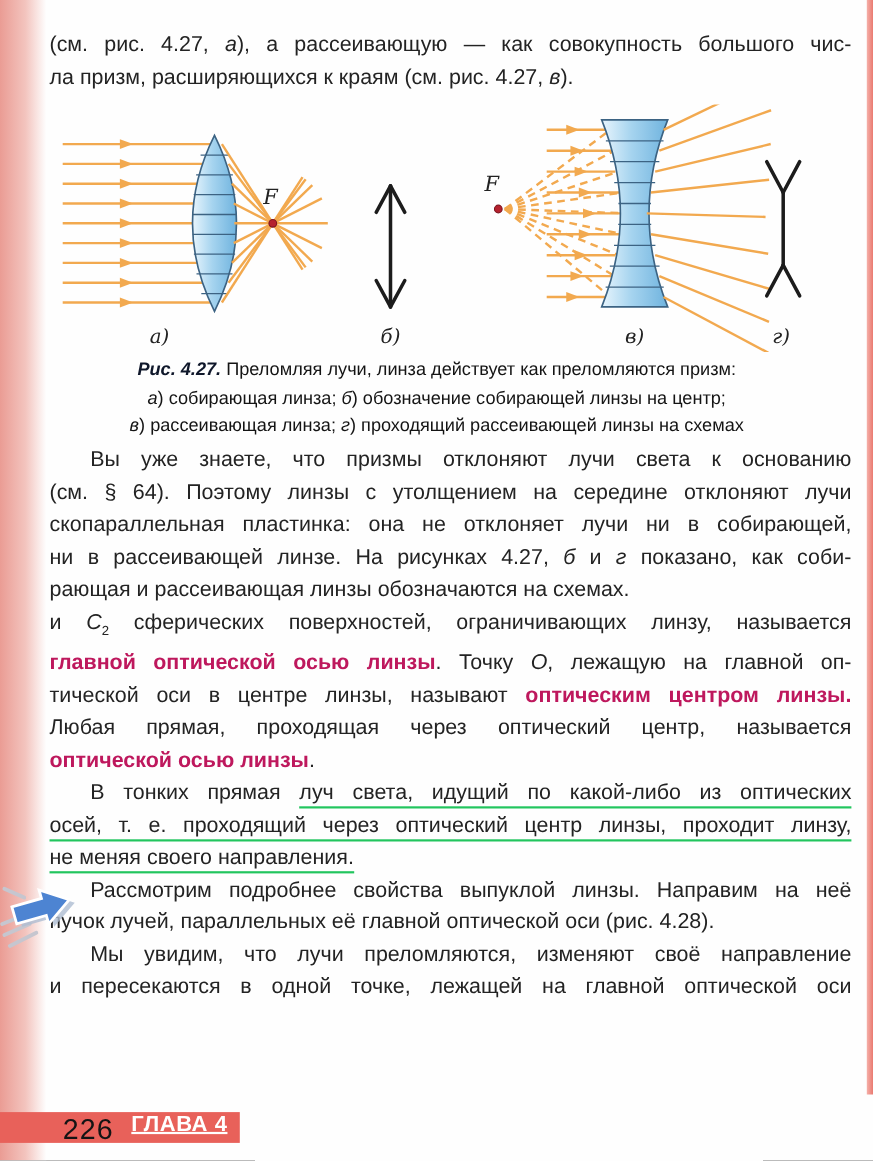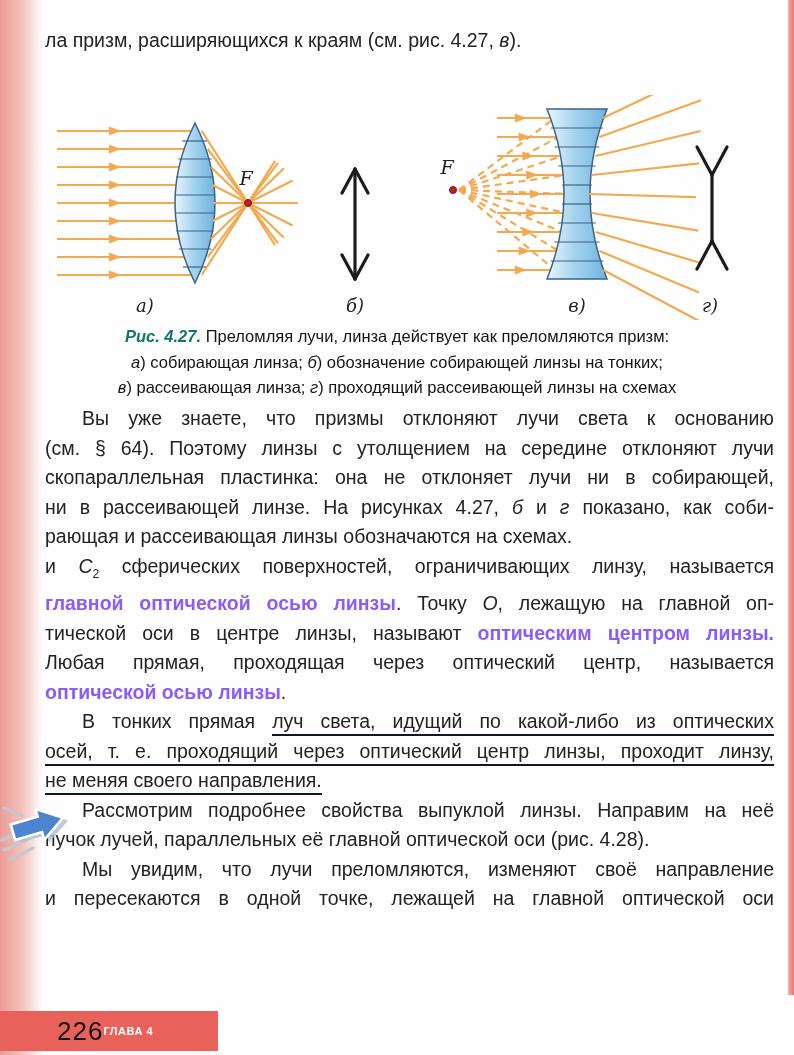--- a/index.html
+++ b/index.html
@@ -38,6 +38,7 @@
   <div class="edge-right"></div>
 
   <div class="intro">
+      <div class="line"><span>(см. рис. 4.27, </span><span class="it">а</span><span>), а рассеивающую — как совокупность большого чис-</span></div>
       <div class="line endline"><span>ла призм, расширяющихся к краям (см. рис. 4.27, </span><span class="it">в</span><span>).</span></div>
     </div>
 

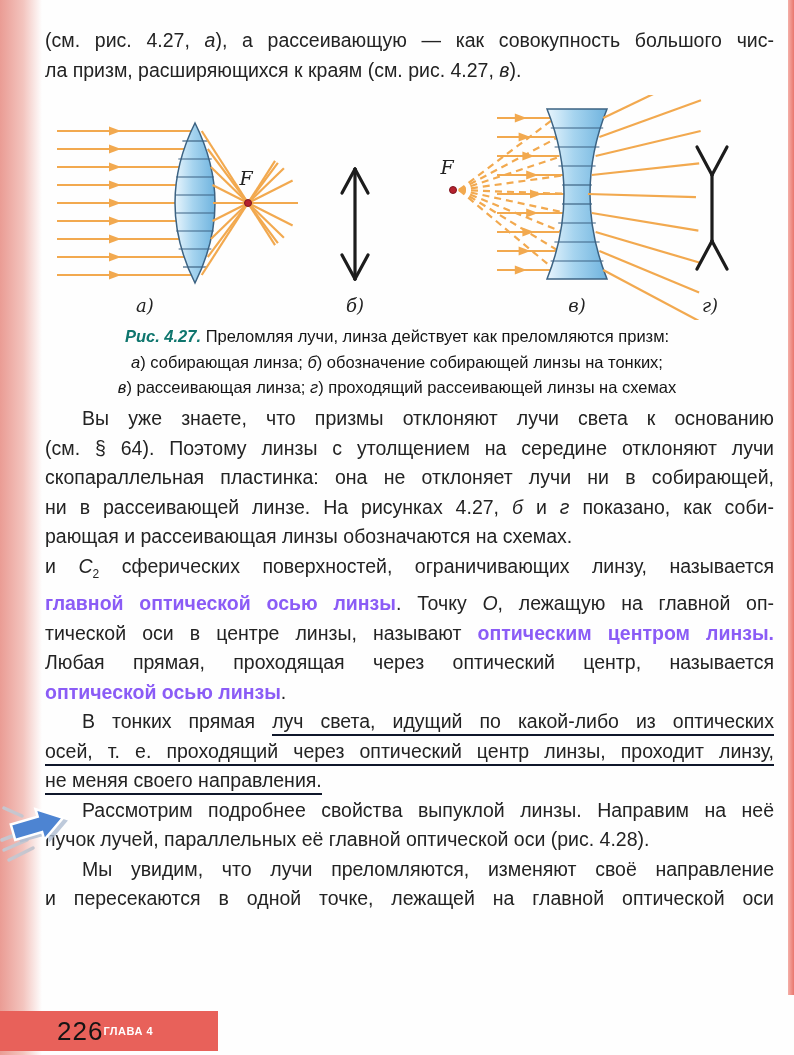--- a/index.html
+++ b/index.html
@@ -20,7 +20,7 @@
   .ul{border-bottom:2px solid #0f172a;padding-bottom:2px;}
   .caption{position:absolute;left:47px;top:324px;width:700px;text-align:center;}
   .capline{font-size:16.5px;line-height:25.5px;color:#141414;text-align:center;}
-  .figref{color:#0f766e;font-weight:bold;font-style:italic;}
+  .figref{color:#0f172a;font-weight:bold;font-style:italic;}
   .footer-bar{position:absolute;left:0;top:1011px;width:218px;height:40px;background:#e8615a;
         display:flex;align-items:center;}
   .pagenum{font-size:26px;color:#141414;margin-left:57px;letter-spacing:1px;}

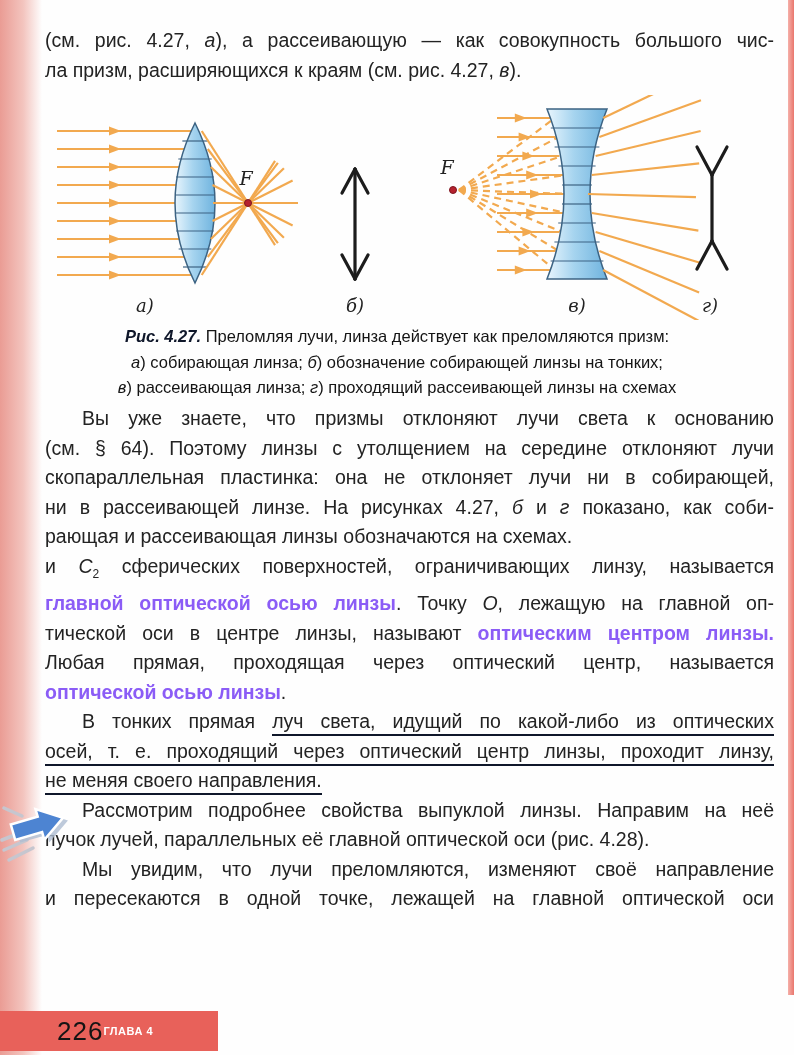--- a/index.html
+++ b/index.html
@@ -161,7 +161,7 @@
 
   <div class="caption">
       <div class="capline"><span class="figref">Рис. 4.27.</span><span> Преломляя лучи, линза действует как преломляются призм:</span></div>
-      <div class="capline"><span class="it">а</span><span>) собирающая линза; </span><span class="it">б</span><span>) обозначение собирающей линзы на тонких;</span></div>
+      <div class="capline"><span class="it">а</span><span>) собирающая линза; </span><span class="it">б</span><span>) обозначение собирающей линзы на центр;</span></div>
       <div class="capline"><span class="it">в</span><span>) рассеивающая линза; </span><span class="it">г</span><span>) проходящий рассеивающей линзы на схемах</span></div>
     </div>
 

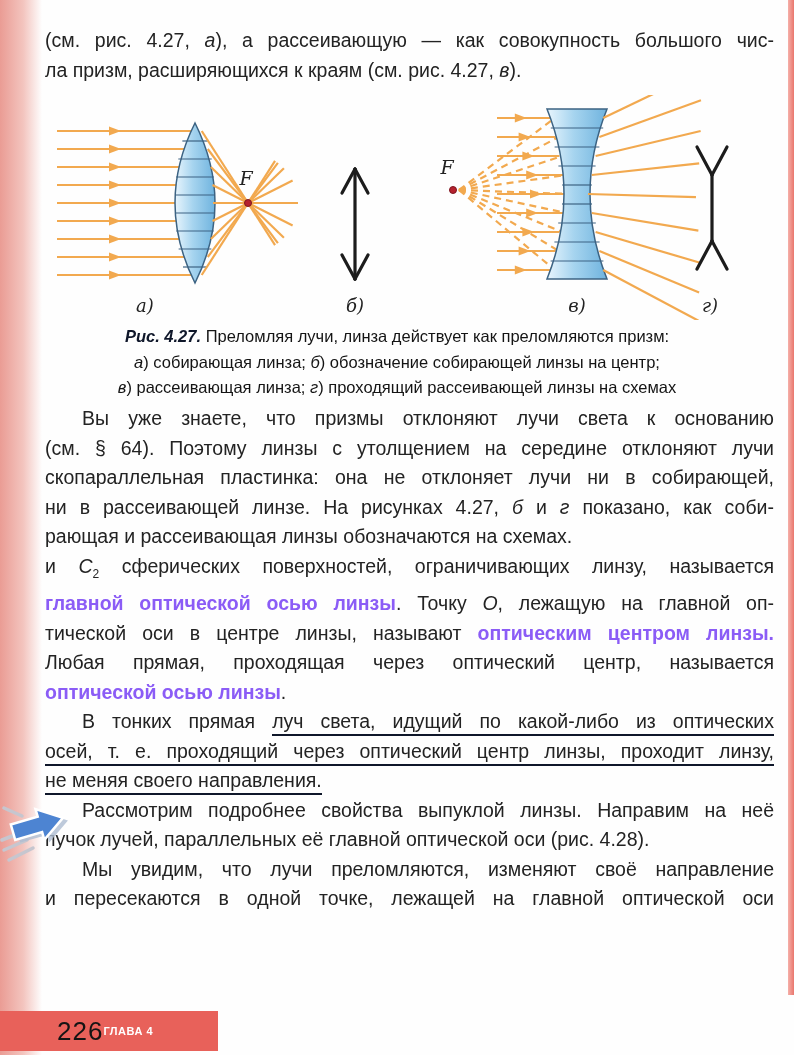--- a/index.html
+++ b/index.html
@@ -14,7 +14,7 @@
   .line{font-size:19.5px;line-height:29.5px;text-align:justify;text-align-last:justify;}
   .endline{text-align-last:left;}
   .ind{padding-left:37px;}
-  .term{color:#8b5cf6;font-weight:bold;}
+  .term{color:#be185d;font-weight:bold;}
   .it{font-style:italic;}
   .sbs{font-size:12px;vertical-align:-5px;}
   .ul{border-bottom:2px solid #0f172a;padding-bottom:2px;}

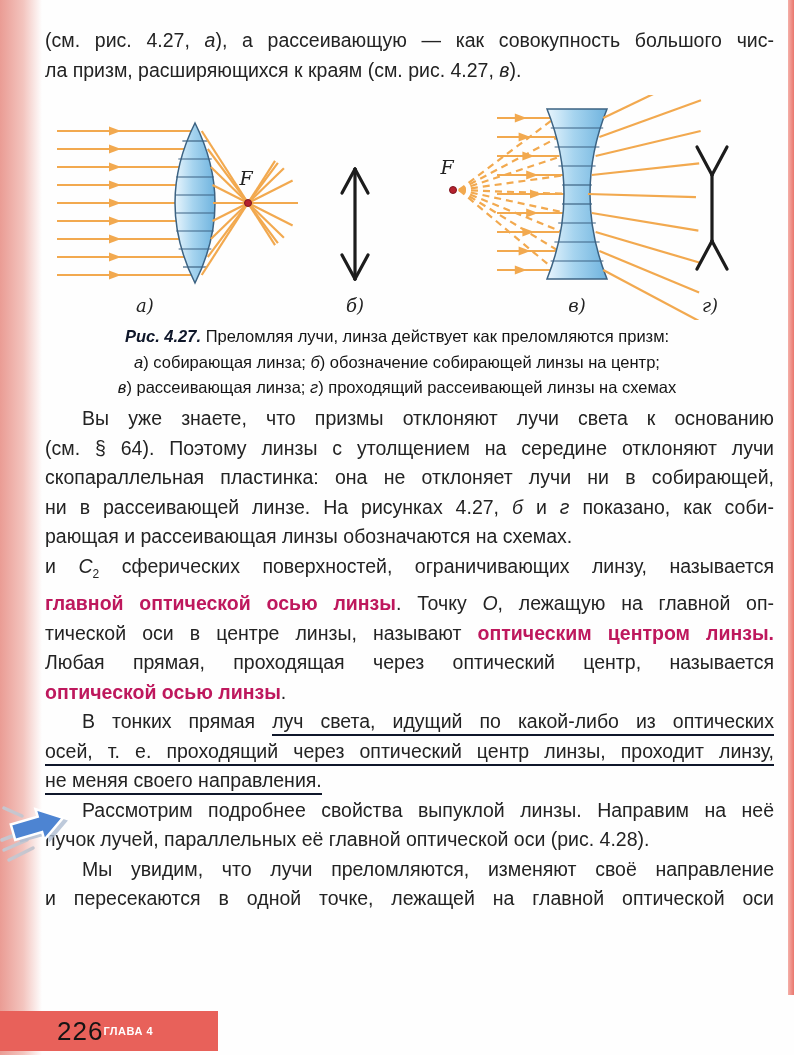--- a/index.html
+++ b/index.html
@@ -17,7 +17,7 @@
   .term{color:#be185d;font-weight:bold;}
   .it{font-style:italic;}
   .sbs{font-size:12px;vertical-align:-5px;}
-  .ul{border-bottom:2px solid #0f172a;padding-bottom:2px;}
+  .ul{border-bottom:2px solid #22c55e;padding-bottom:2px;}
   .caption{position:absolute;left:47px;top:324px;width:700px;text-align:center;}
   .capline{font-size:16.5px;line-height:25.5px;color:#141414;text-align:center;}
   .figref{color:#0f172a;font-weight:bold;font-style:italic;}

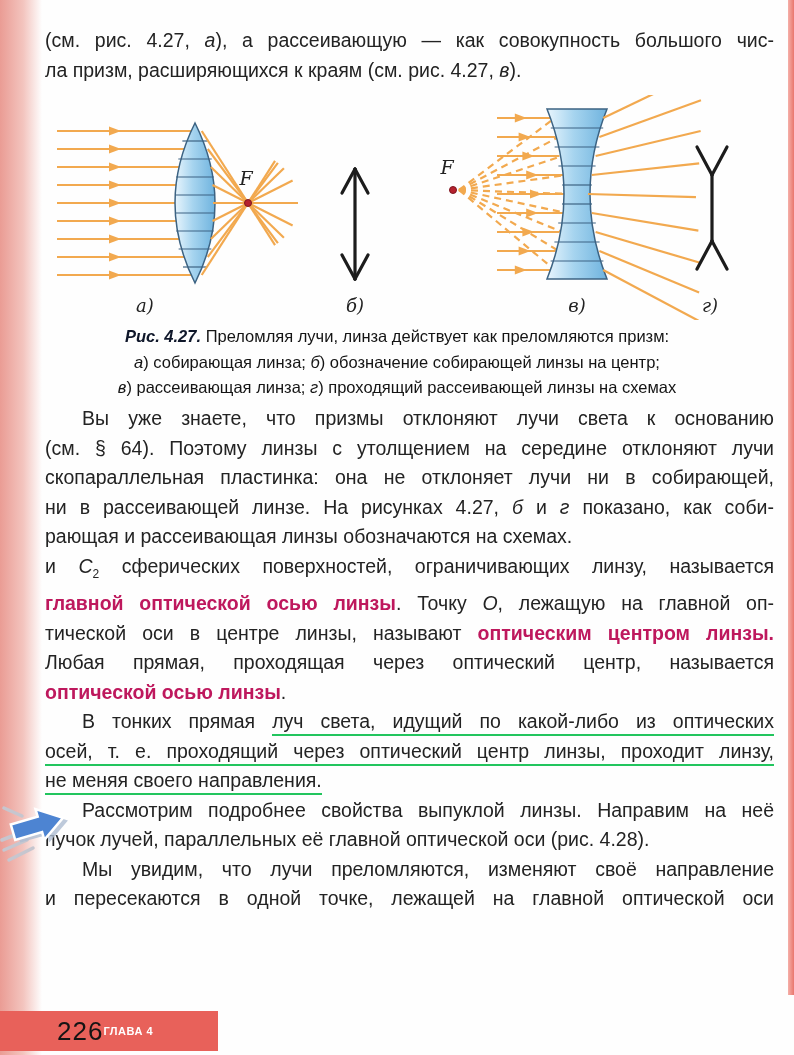--- a/index.html
+++ b/index.html
@@ -21,8 +21,8 @@
   .caption{position:absolute;left:47px;top:324px;width:700px;text-align:center;}
   .capline{font-size:16.5px;line-height:25.5px;color:#141414;text-align:center;}
   .figref{color:#0f172a;font-weight:bold;font-style:italic;}
-  .footer-bar{position:absolute;left:0;top:1011px;width:218px;height:40px;background:#e8615a;
-        display:flex;align-items:center;}
+  .footer-bar{position:absolute;left:0;top:1011px;width:218px;height:28px;background:#e8615a;
+        display:flex;align-items:flex-start;}
   .pagenum{font-size:26px;color:#141414;margin-left:57px;letter-spacing:1px;}
   .chapter{font-size:11px;color:#ffffff;font-weight:bold;margin-left:0;letter-spacing:.5px;}
   .figsvg{position:absolute;left:45px;top:95px;}

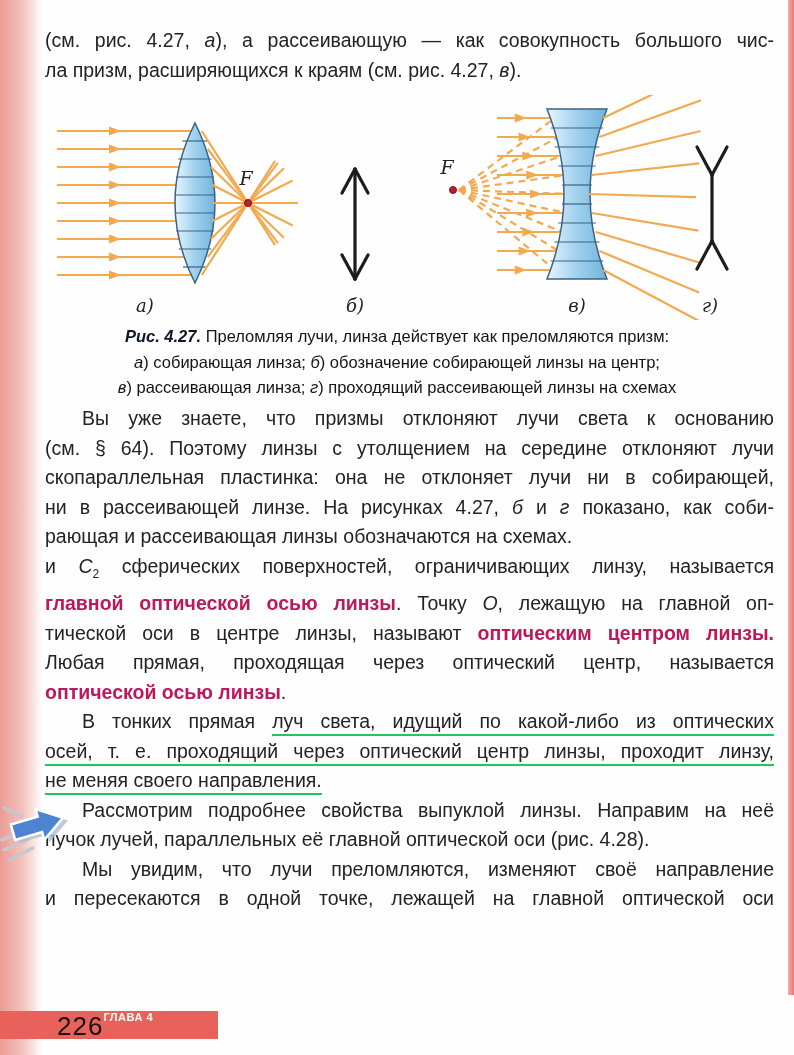--- a/index.html
+++ b/index.html
@@ -24,7 +24,7 @@
   .footer-bar{position:absolute;left:0;top:1011px;width:218px;height:28px;background:#e8615a;
         display:flex;align-items:flex-start;}
   .pagenum{font-size:26px;color:#141414;margin-left:57px;letter-spacing:1px;}
-  .chapter{font-size:11px;color:#ffffff;font-weight:bold;margin-left:0;letter-spacing:.5px;}
+  .chapter{font-size:20px;color:#ffffff;font-weight:bold;margin-left:16px;letter-spacing:.5px;text-decoration:underline;}
   .figsvg{position:absolute;left:45px;top:95px;}
   .flabel{font-style:italic;font-family:"DejaVu Serif",serif;font-size:19px;fill:#222;}
   .dlabel{font-style:italic;font-family:"DejaVu Serif",serif;font-size:18px;fill:#222;}

